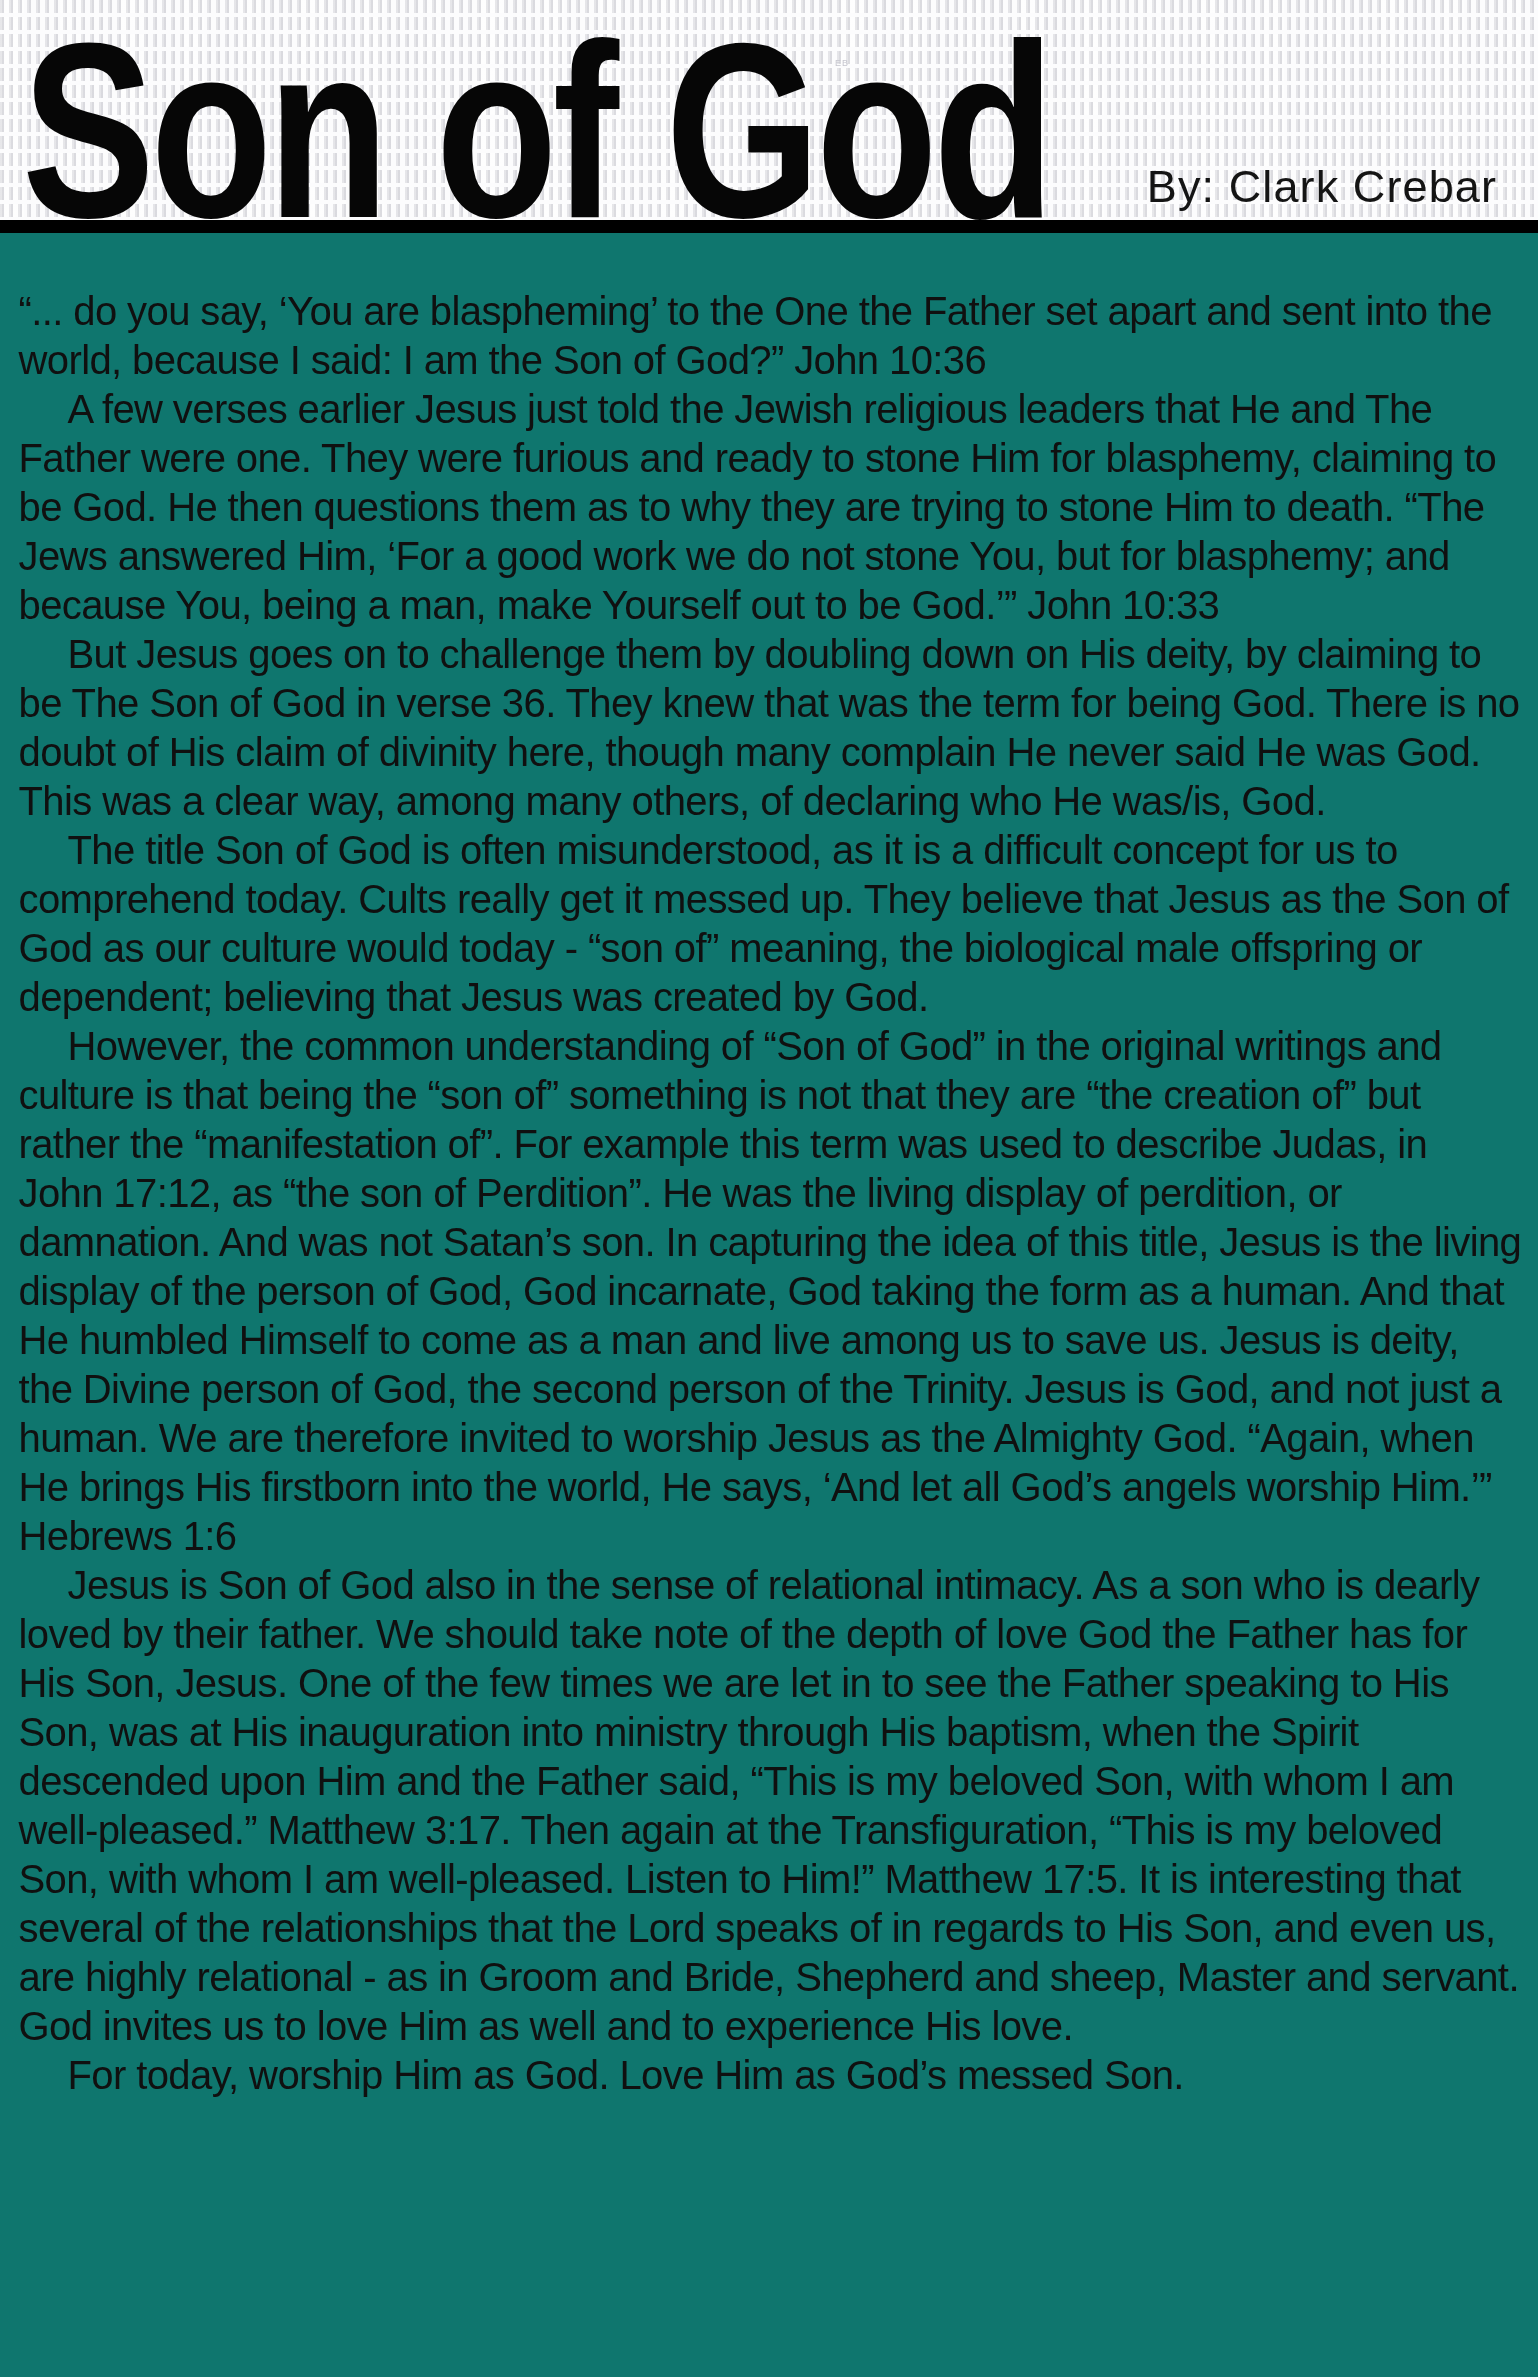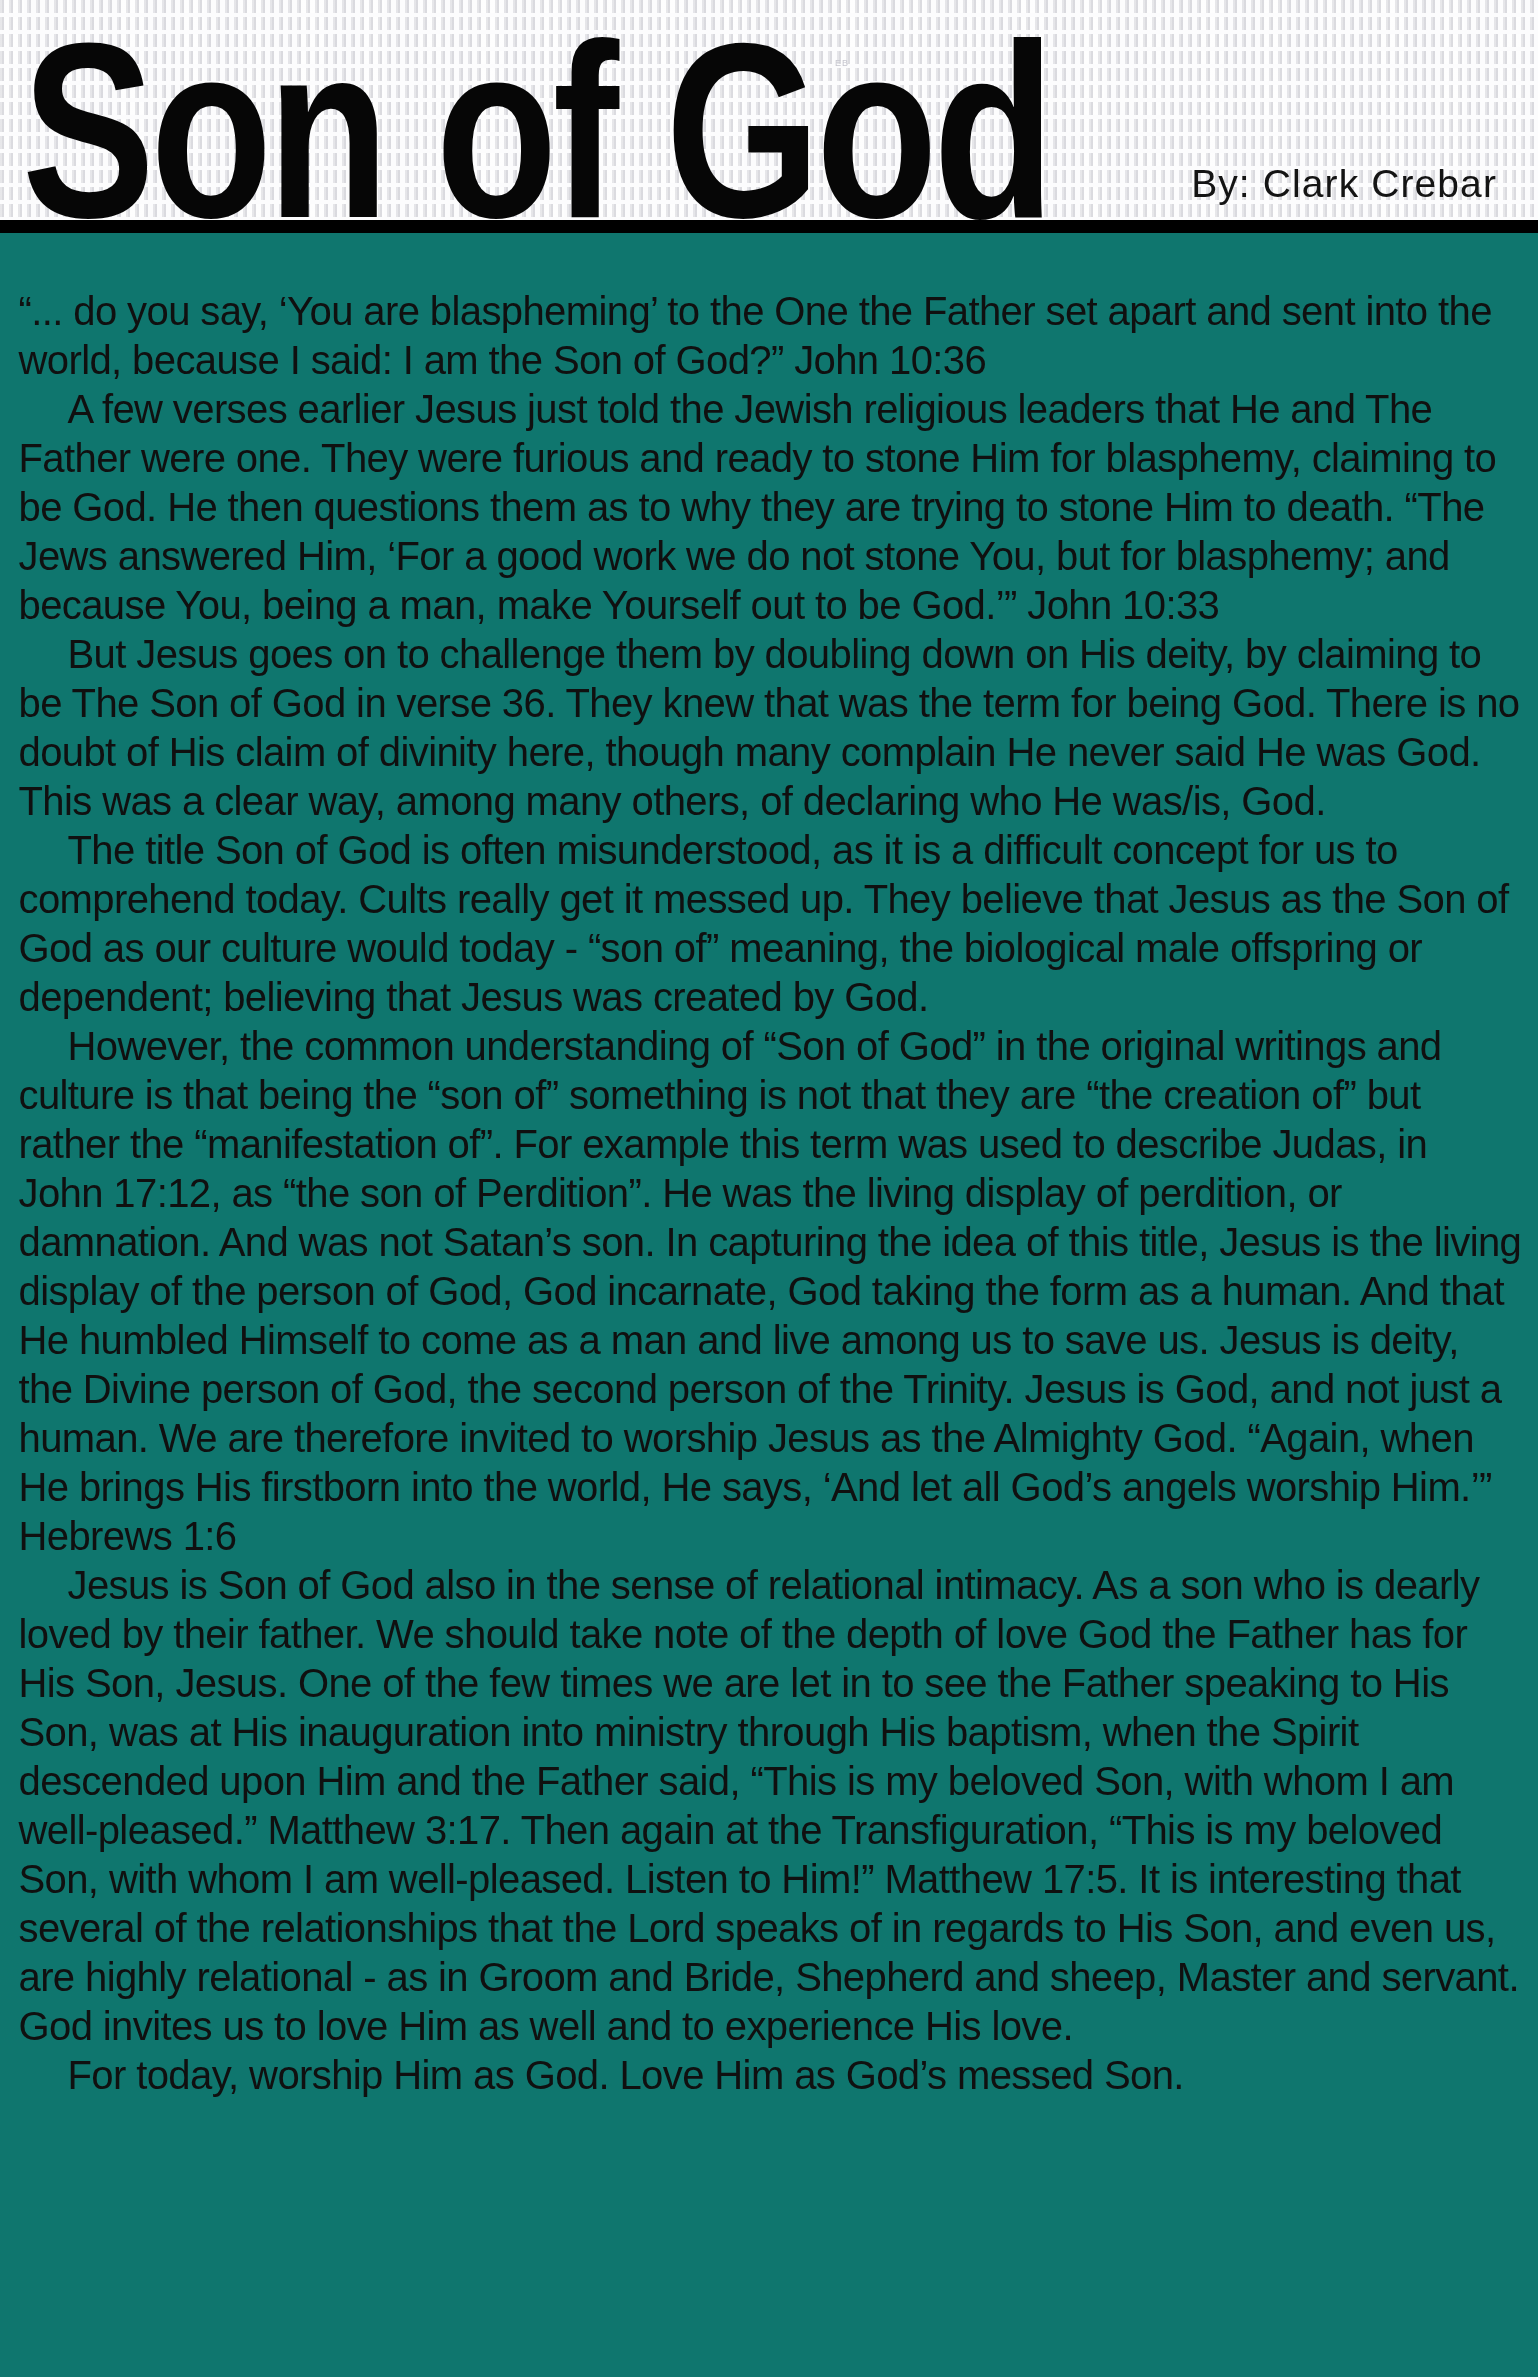--- a/index.html
+++ b/index.html
@@ -52,7 +52,7 @@
   .byline {
     position: absolute;
     right: 41px; top: 164px;
-    font-size: 39px;
+    font-size: 45px;
     line-height: 1;
     letter-spacing: 1.1px;
     color: #141414;

